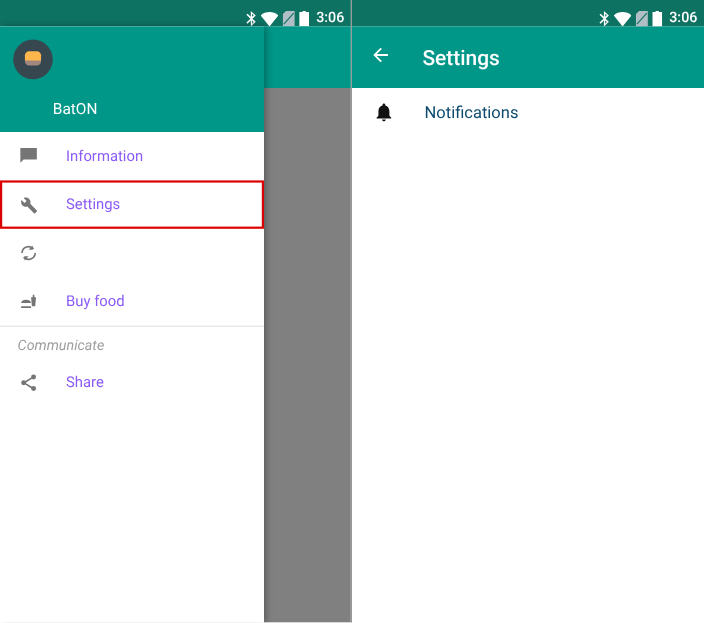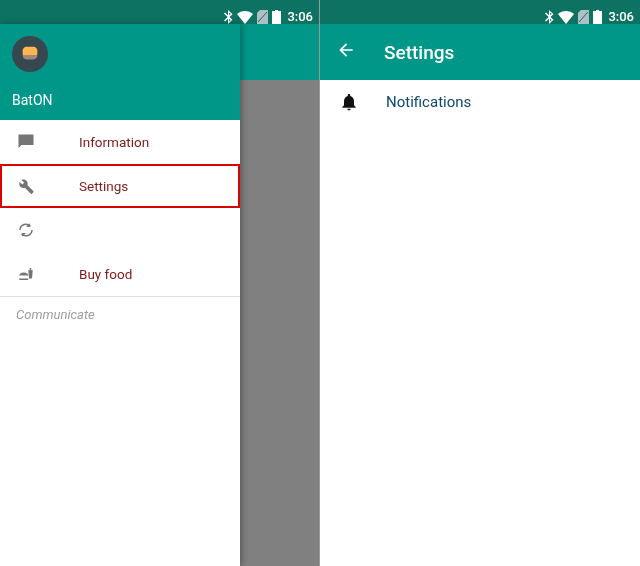--- a/index.html
+++ b/index.html
@@ -15,7 +15,7 @@
     .left-bg { position: absolute; top: 24px; left: 0; right: 0; height: 56px; background: #009688; }
     .left-gray { position: absolute; top: 80px; left: 240px; right: 0; bottom: 0; background: #808080; }
     .drawer { position: absolute; top: 24px; left: 0; width: 240px; bottom: 0; background: #fff; box-shadow: 2px 0 6px rgba(0,0,0,0.3); display: flex; flex-direction: column; }
-    .drawer-header { height: 96px; background: #009688; padding: 12px; display: flex; flex-direction: column; }
+    .drawer-header { height: 96px; background: #009688; padding: 12px; display: flex; flex-direction: row; }
     .app-icon { width: 36px; height: 36px; border-radius: 50%; background: #37474f; display: flex; align-items: center; justify-content: center; }
     .app-name { color: #fff; font-size: 14px; margin-top: auto; }
     .drawer-list { flex: 1; background: #fff; }

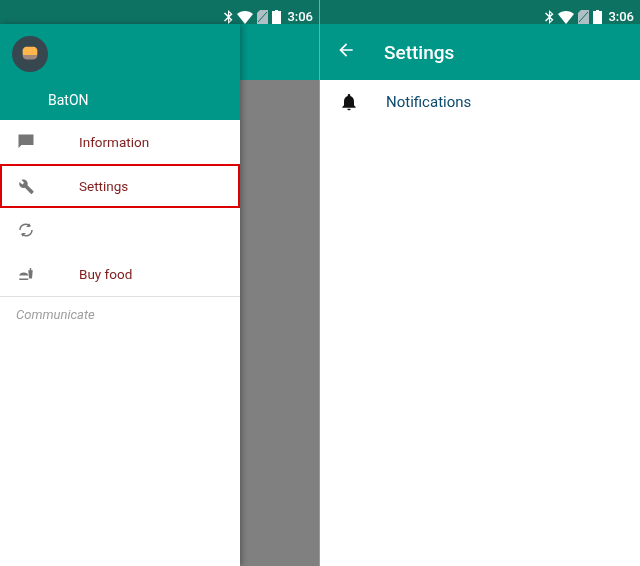--- a/index.html
+++ b/index.html
@@ -19,7 +19,7 @@
     .app-icon { width: 36px; height: 36px; border-radius: 50%; background: #37474f; display: flex; align-items: center; justify-content: center; }
     .app-name { color: #fff; font-size: 14px; margin-top: auto; }
     .drawer-list { flex: 1; background: #fff; }
-    .drawer-item { height: 44px; display: flex; align-items: center; padding: 0 16px; gap: 43px; font-size: 13.5px; color: #7f1d1d; position: relative; }
+    .drawer-item { height: 44px; display: flex; align-items: center; padding: 0 16px; gap: 24px; font-size: 13.5px; color: #8b5cf6; position: relative; }
     .drawer-item .di-icon { width: 20px; display: flex; justify-content: center; color: #757575; }
     .drawer-section { font-size: 13px; color: #9e9e9e; padding: 10px 16px 4px; border-top: 1px solid #e0e0e0; font-style: italic; }
     .highlight-left { position: absolute; inset: 0; border: 2px solid #d00; pointer-events: none; }

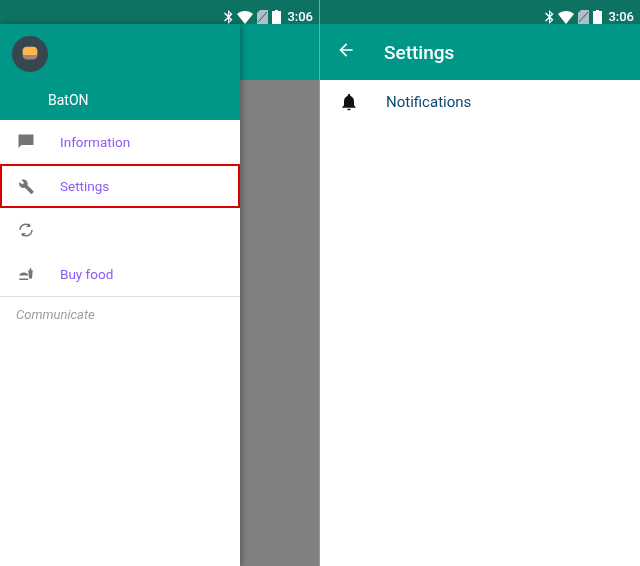--- a/index.html
+++ b/index.html
@@ -99,6 +99,17 @@
         <span>Buy food</span>
       </div>
       <div class="drawer-section">Communicate</div>
+      <div class="drawer-item">
+        <span class="di-icon">
+            <svg width="18" height="18" viewBox="0 0 24 24">
+              <circle fill="#757575" cx="18" cy="5" r="3"></circle>
+              <circle fill="#757575" cx="6" cy="12" r="3"></circle>
+              <circle fill="#757575" cx="18" cy="19" r="3"></circle>
+              <path stroke="#757575" stroke-width="2" d="M8 11 16 6M8 13l8 5"></path>
+            </svg>
+          </span>
+        <span>Share</span>
+      </div>
     </div>
   </div>
 </div>

